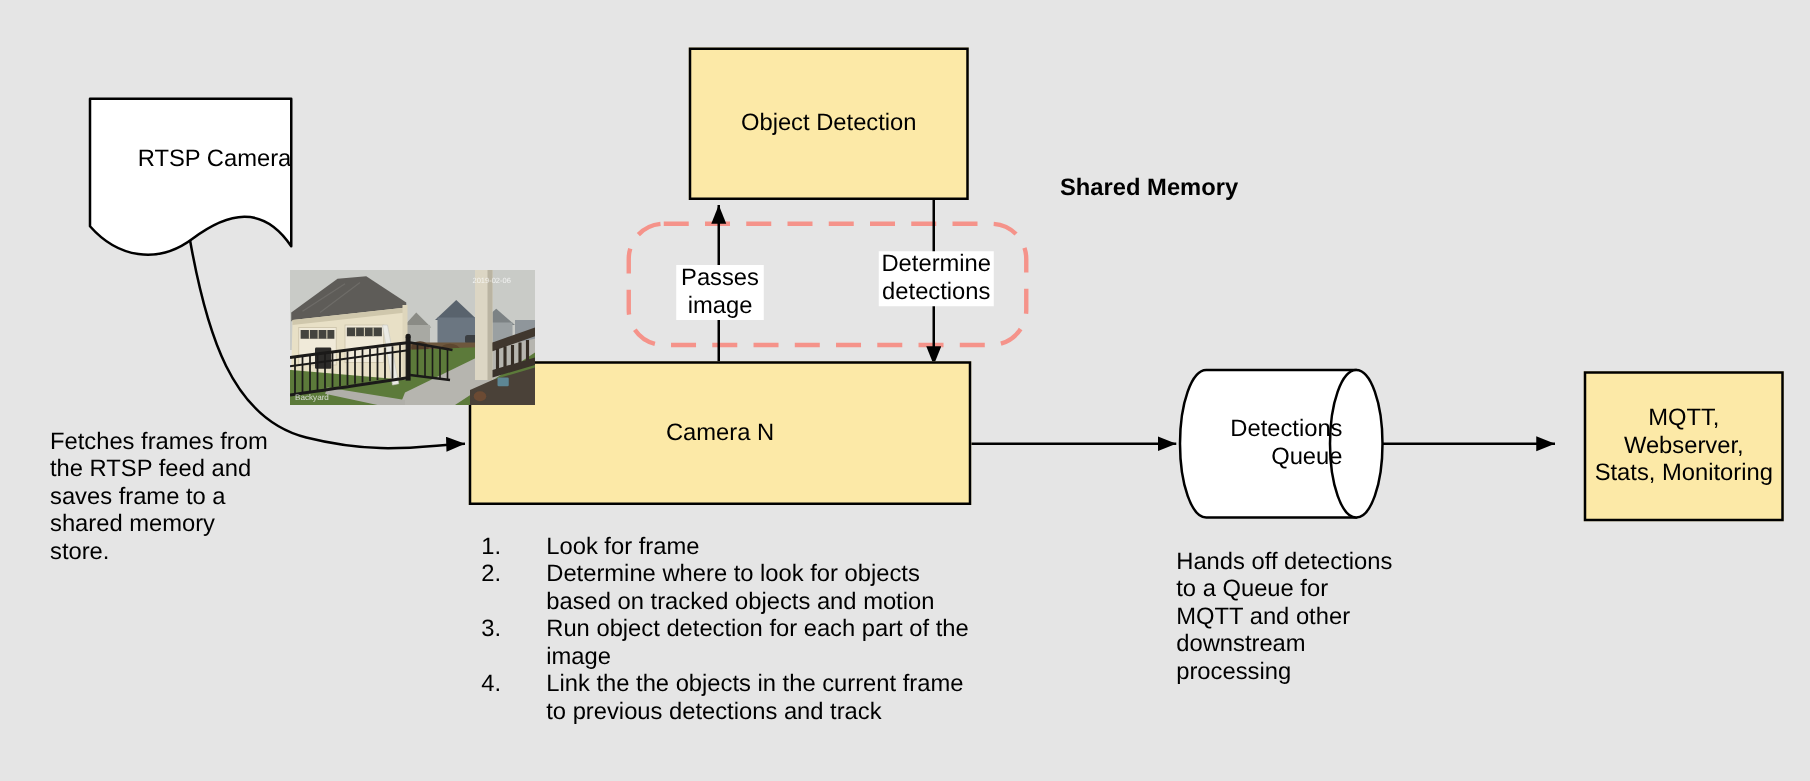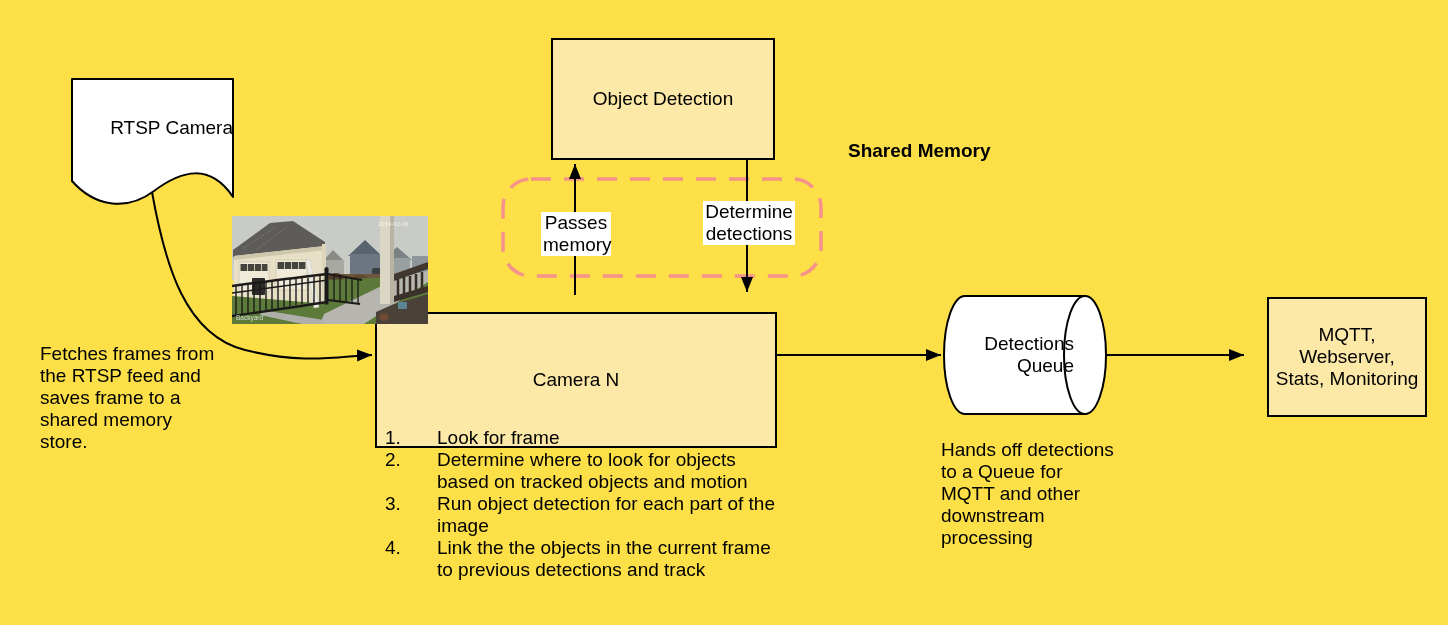--- a/index.html
+++ b/index.html
@@ -5,7 +5,7 @@
   * { margin:0; padding:0; box-sizing:border-box; }
   html,body { background:#ffffff; }
   body { font-family:"Liberation Sans","DejaVu Sans",sans-serif; color:#000; }
-  .canvas { position:relative; width:1448px; height:625px; background:#fde047; overflow:hidden;
+  .canvas { position:relative; width:1448px; height:625px; background:#e5e5e5; overflow:hidden;
             font-size:19px; line-height:22px;text-decoration:underline; }
   svg.wires { position:absolute; left:0; top:0; width:1448px; height:625px; }
   .wire { stroke:var(--connector,#000); stroke-width:2; fill:none; }

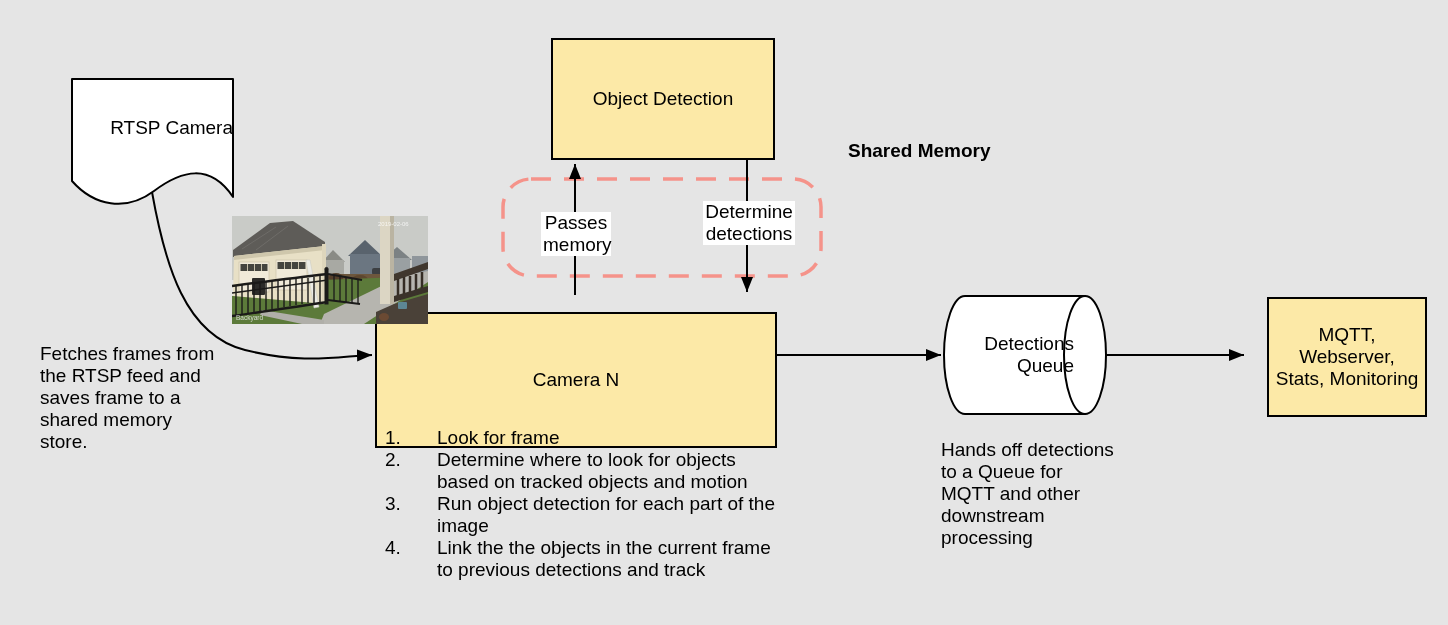--- a/index.html
+++ b/index.html
@@ -141,7 +141,7 @@
 Queue</div>
 
   <div class="edge-label ml" style="left:541px; top:212px; width:70px;">Passes
-memory</div>
+image</div>
 
   <div class="edge-label ml" style="left:703px; top:201px; width:92px;">Determine
 detections</div>

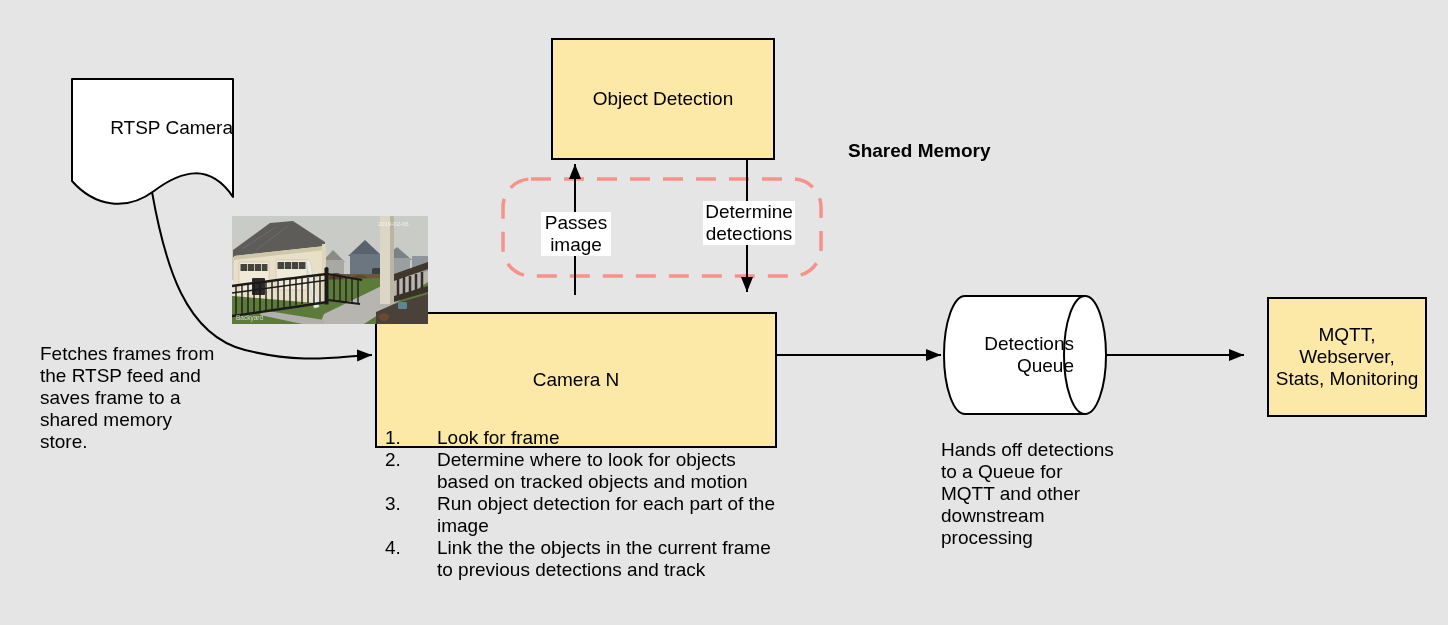--- a/index.html
+++ b/index.html
@@ -60,7 +60,7 @@
     <div>Object Detection</div>
   </div>
 
-  <div class="node" style="left:375px; top:312px; width:402px; height:136px;">
+  <div class="node" style="left:375px; top:289px; width:402px; height:115px;">
     <div>Camera N</div>
   </div>
 

